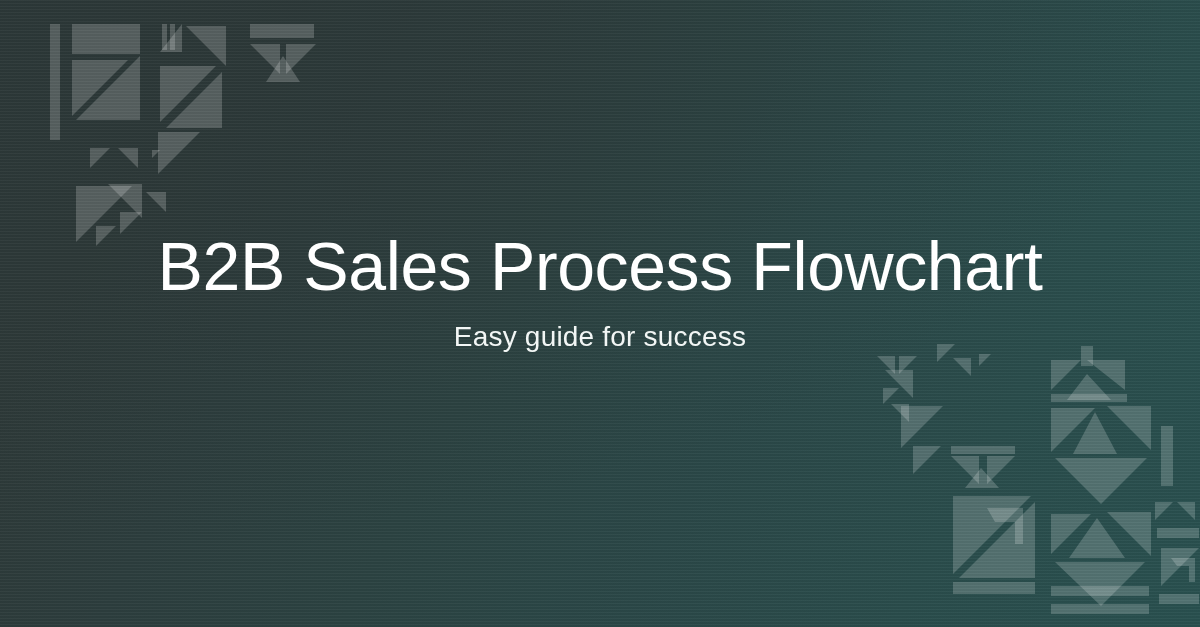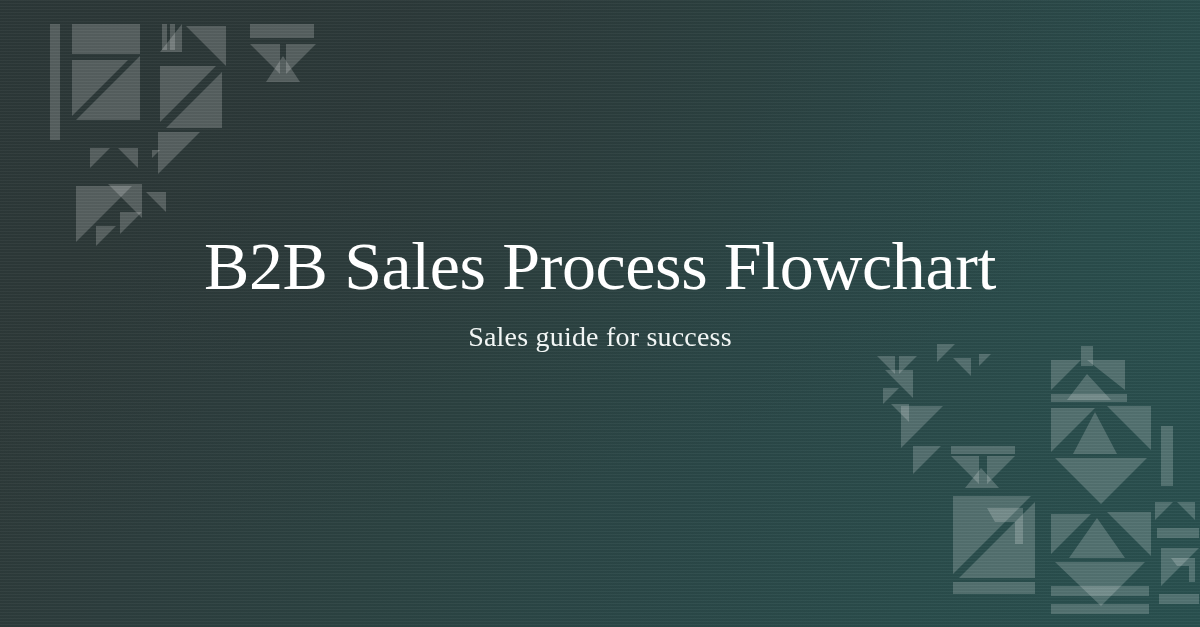--- a/index.html
+++ b/index.html
@@ -13,7 +13,7 @@
     width: 1200px;
     height: 627px;
     overflow: hidden;
-    font-family: Liberation Serif, serif;
+    font-family: Liberation Sans, sans-serif;
   }
   
   #bg-gradient {

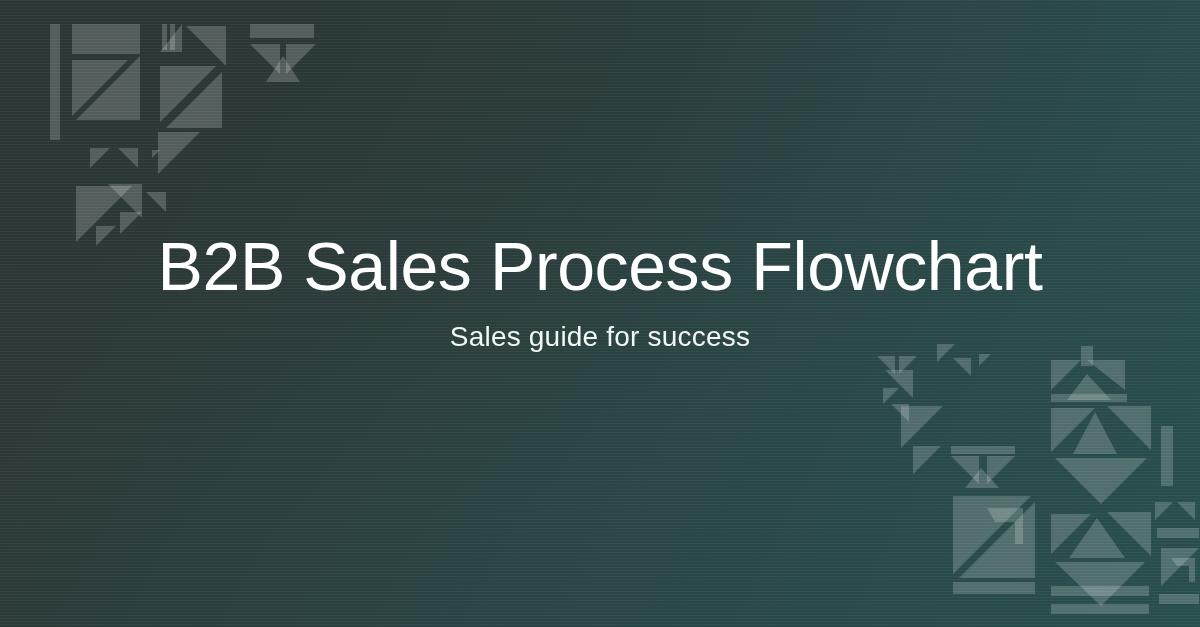--- a/index.html
+++ b/index.html
@@ -210,7 +210,7 @@
   <div id="text-block">
     <div id="text-inner">
       <h1 id="page-title">B2B Sales Process Flowchart</h1>
-      <p id="page-subtitle">Sales guide for success</p>
+      <p id="page-subtitle">Easy guide for success</p>
     </div>
   </div>
 

